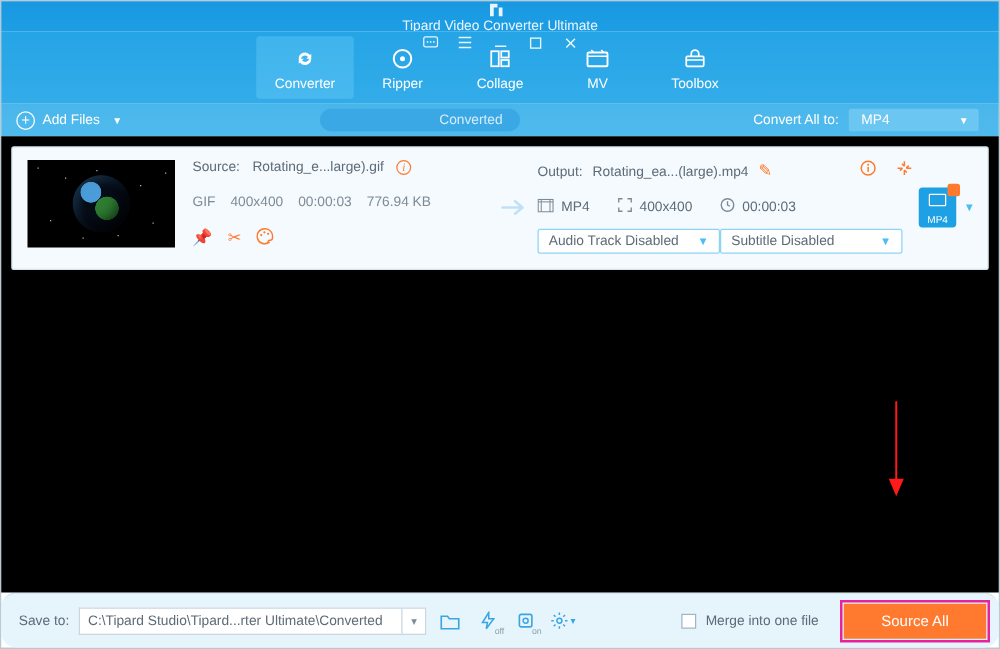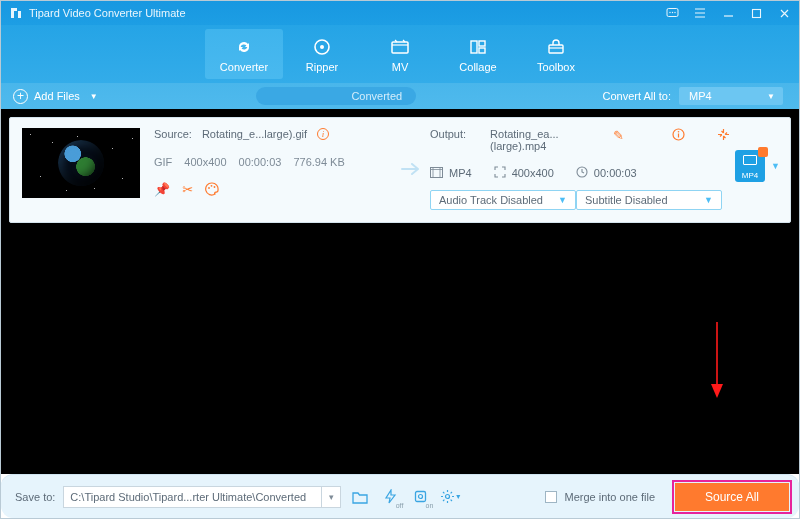--- a/index.html
+++ b/index.html
@@ -26,7 +26,7 @@
   .app{width:800px;height:519px;background:#fff;position:relative;border:1px solid #b9cad5;display:flex;flex-direction:column;}
 
   
-  .titlebar{height:24px;background:linear-gradient(#1898e1,#1d9ee4);display:flex;align-items:center;color:#eaf6fd;font-size:11px;padding:0 8px;}
+  .titlebar{height:24px;background:linear-gradient(#1898e1,#1d9ee4);display:flex;align-items:center;color:#eaf6fd;font-size:11px;padding:0 8px;flex-direction:column;}
   .titlebar .logo{width:14px;height:14px;margin-right:6px;position:relative;}
   .titlebar .logo svg{display:block;}
   .titlebar .spacer{flex:1}

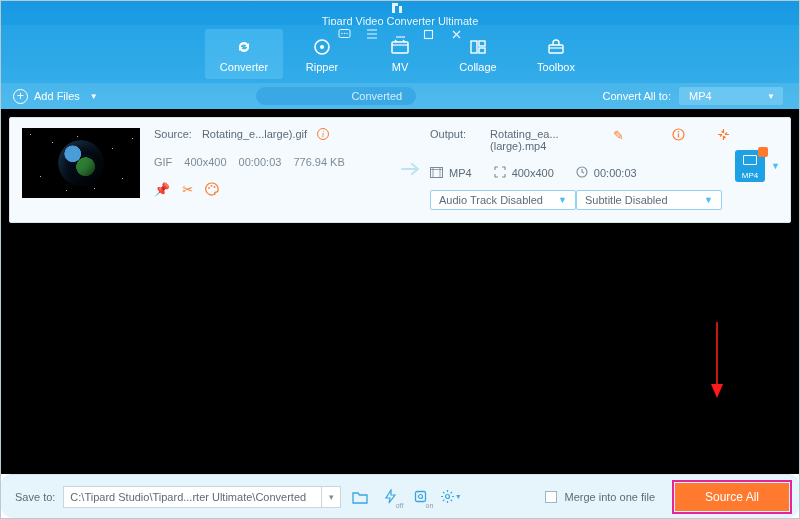--- a/index.html
+++ b/index.html
@@ -172,22 +172,22 @@
     <div class="tab">
       <span class="icon">
           <svg width="22" height="22" viewBox="0 0 22 22">
+            <rect x="4" y="5" width="6" height="12" fill="none" stroke="#fff" stroke-width="1.4"></rect>
+            <rect x="12" y="5" width="6" height="5" fill="none" stroke="#fff" stroke-width="1.4"></rect>
+            <rect x="12" y="12" width="6" height="5" fill="none" stroke="#fff" stroke-width="1.4"></rect>
+          </svg>
+        </span>
+      <span>Collage</span>
+    </div>
+    <div class="tab">
+      <span class="icon">
+          <svg width="22" height="22" viewBox="0 0 22 22">
             <rect x="3" y="6" width="16" height="11" rx="1" fill="none" stroke="#fff" stroke-width="1.5"></rect>
             <path d="M3 9h16" stroke="#fff" stroke-width="1.2"></path>
             <path d="M6 4l2 2M14 4l2 2" stroke="#fff" stroke-width="1.3"></path>
           </svg>
         </span>
       <span>MV</span>
-    </div>
-    <div class="tab">
-      <span class="icon">
-          <svg width="22" height="22" viewBox="0 0 22 22">
-            <rect x="4" y="5" width="6" height="12" fill="none" stroke="#fff" stroke-width="1.4"></rect>
-            <rect x="12" y="5" width="6" height="5" fill="none" stroke="#fff" stroke-width="1.4"></rect>
-            <rect x="12" y="12" width="6" height="5" fill="none" stroke="#fff" stroke-width="1.4"></rect>
-          </svg>
-        </span>
-      <span>Collage</span>
     </div>
     <div class="tab">
       <span class="icon">

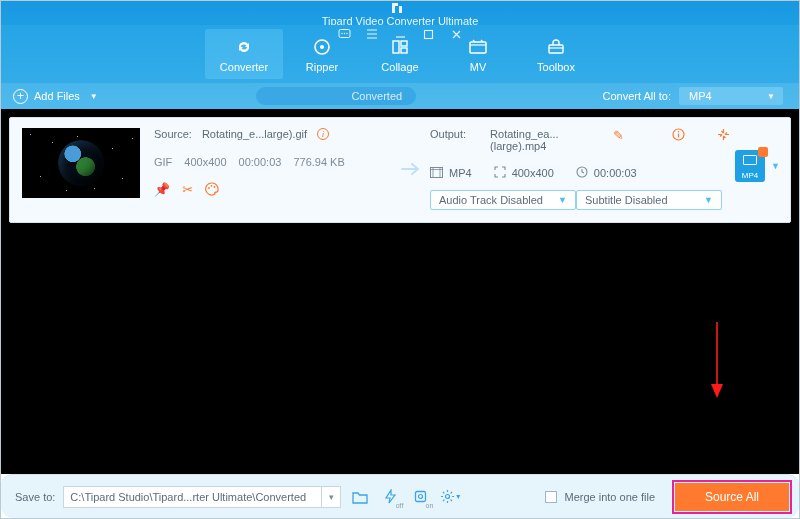--- a/index.html
+++ b/index.html
@@ -74,7 +74,7 @@
   .arrow-col svg{opacity:.6}
 
   .right{flex:1;}
-  .out-row{display:flex;align-items:flex-start;gap:24px;font-size:11px;color:var(--text);margin-bottom:14px;}
+  .out-row{display:flex;align-items:flex-end;gap:8px;font-size:11px;color:var(--text);margin-bottom:14px;}
   .out-row .spacer{flex:1}
   .out-row .edit{color:var(--orange);}
   .out-row .orange-ic{color:var(--orange);font-size:13px;}

